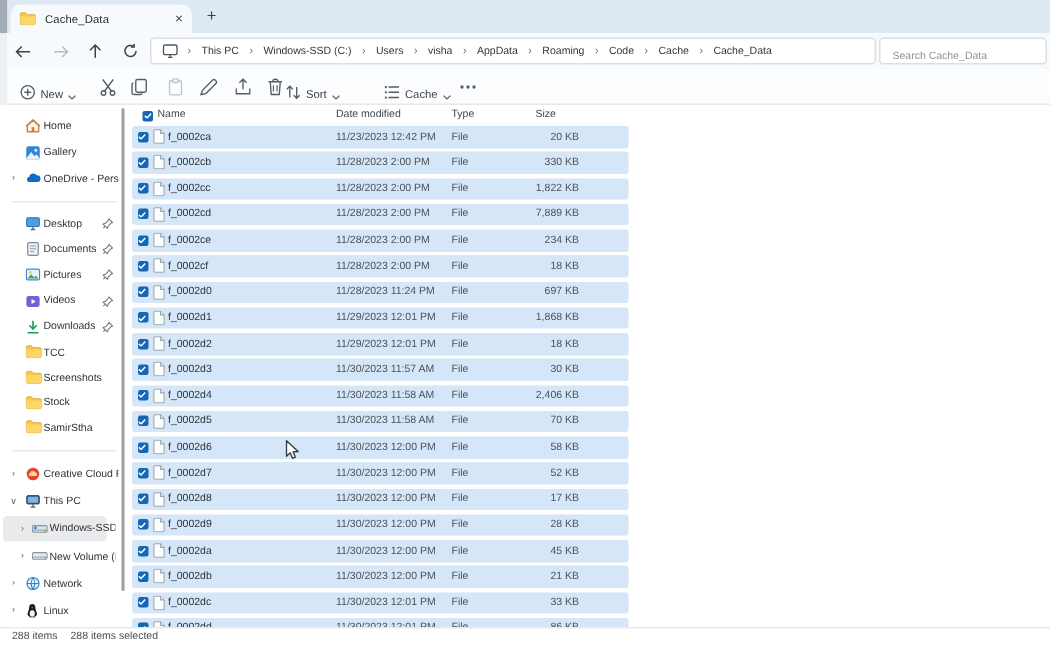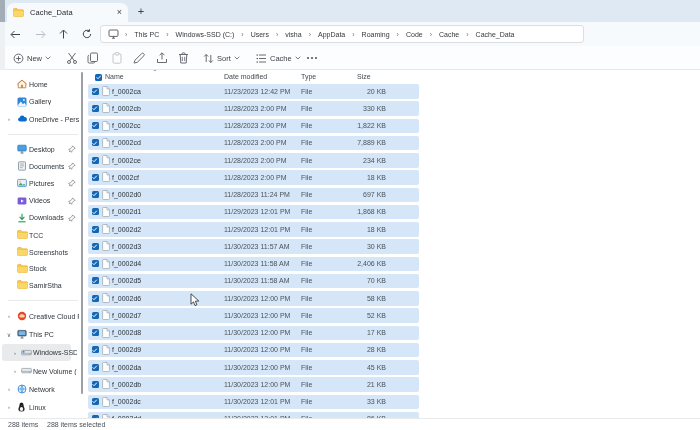--- a/index.html
+++ b/index.html
@@ -155,6 +155,9 @@
           <span class="crumb">Cache_Data</span>
         </span>
     </div>
+    <div class="search">
+      <input type="text" placeholder="Search Cache_Data" style="">
+    </div>
   </div>
 
   <div class="toolbar">

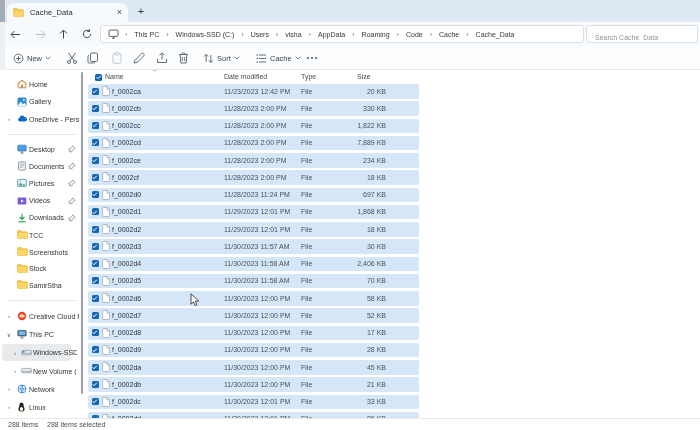--- a/index.html
+++ b/index.html
@@ -39,7 +39,7 @@
   
   .toolbar { position:absolute; left:5px; top:46px; width:695px; height:24px; background:#fcfdfe;
              border-bottom:1px solid #e6e8eb; }
-  .tbtn { position:absolute; top:3px; height:18px; display:flex; align-items:center; }
+  .tbtn { position:absolute; top:3px; height:18px; display:flex; align-items:flex-end; }
   .tbtn .lbl { font-size:7.5px; color:#3a3f45; margin:0 3px; }
   .ticon { position:absolute; top:5px; width:13px; height:13px; display:flex; align-items:center; justify-content:center; }
 

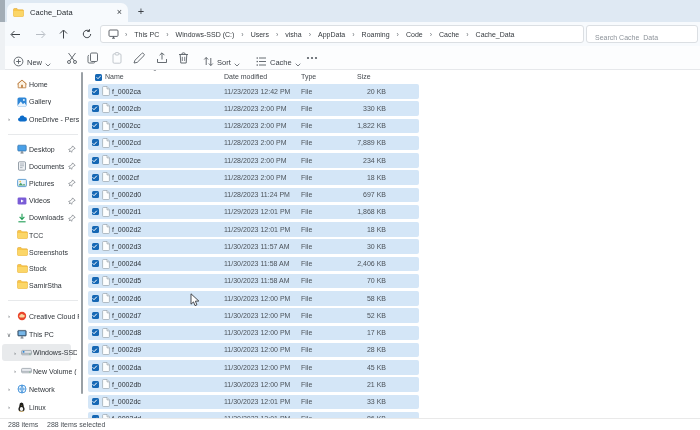--- a/index.html
+++ b/index.html
@@ -208,7 +208,7 @@
           <path d="M4.3 4.8 V9 M6.7 4.8 V9" stroke="#565c63" stroke-width="0.8"></path>
         </svg>
     </div>
-    <div class="tbtn" style="left:198px">
+    <div class="tbtn" style="left:185px">
       <svg width="11" height="11" viewBox="0 0 11 11">
           <path d="M3.2 1.5 V9 M1.2 3.5 L3.2 1.5 L5.2 3.5" fill="none" stroke="#565c63" stroke-width="0.9"></path>
           <path d="M7.8 9.5 V2 M5.8 7.5 L7.8 9.5 L9.8 7.5" fill="none" stroke="#565c63" stroke-width="0.9"></path>

